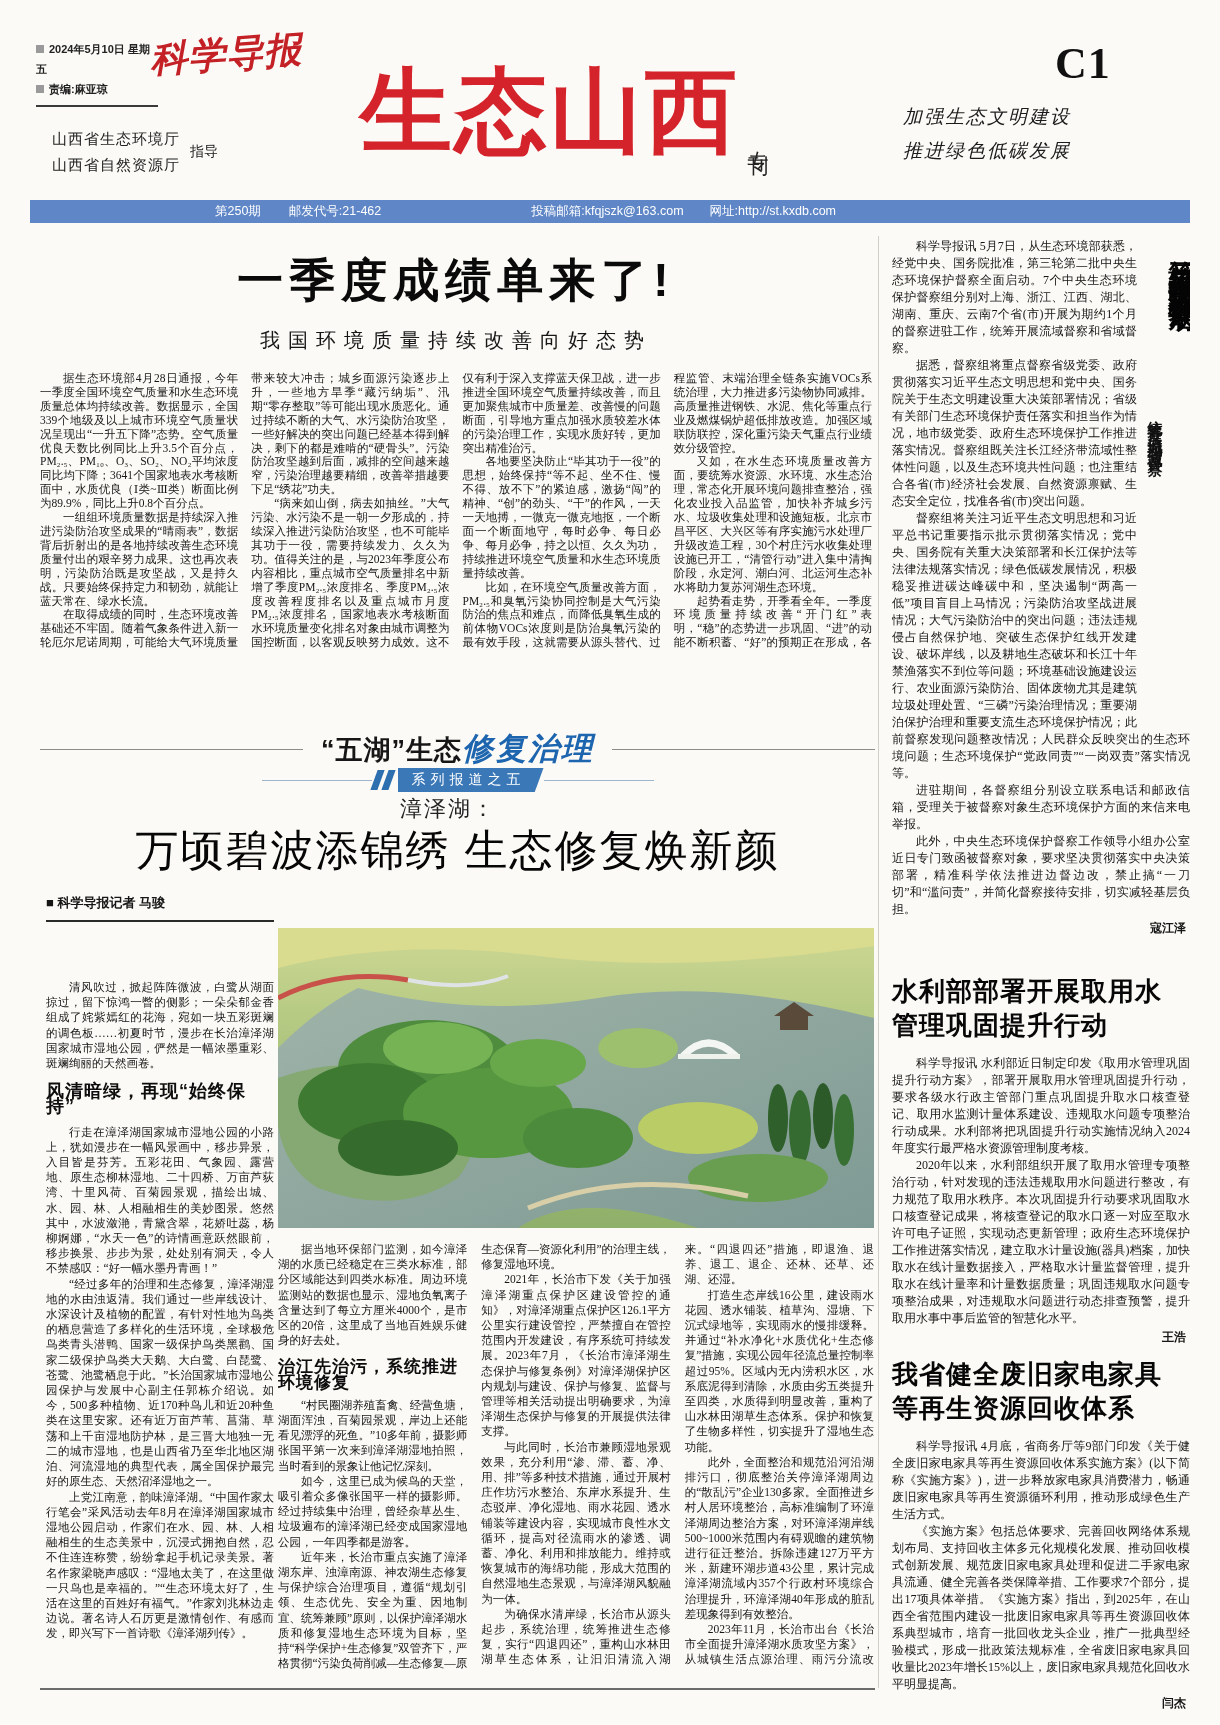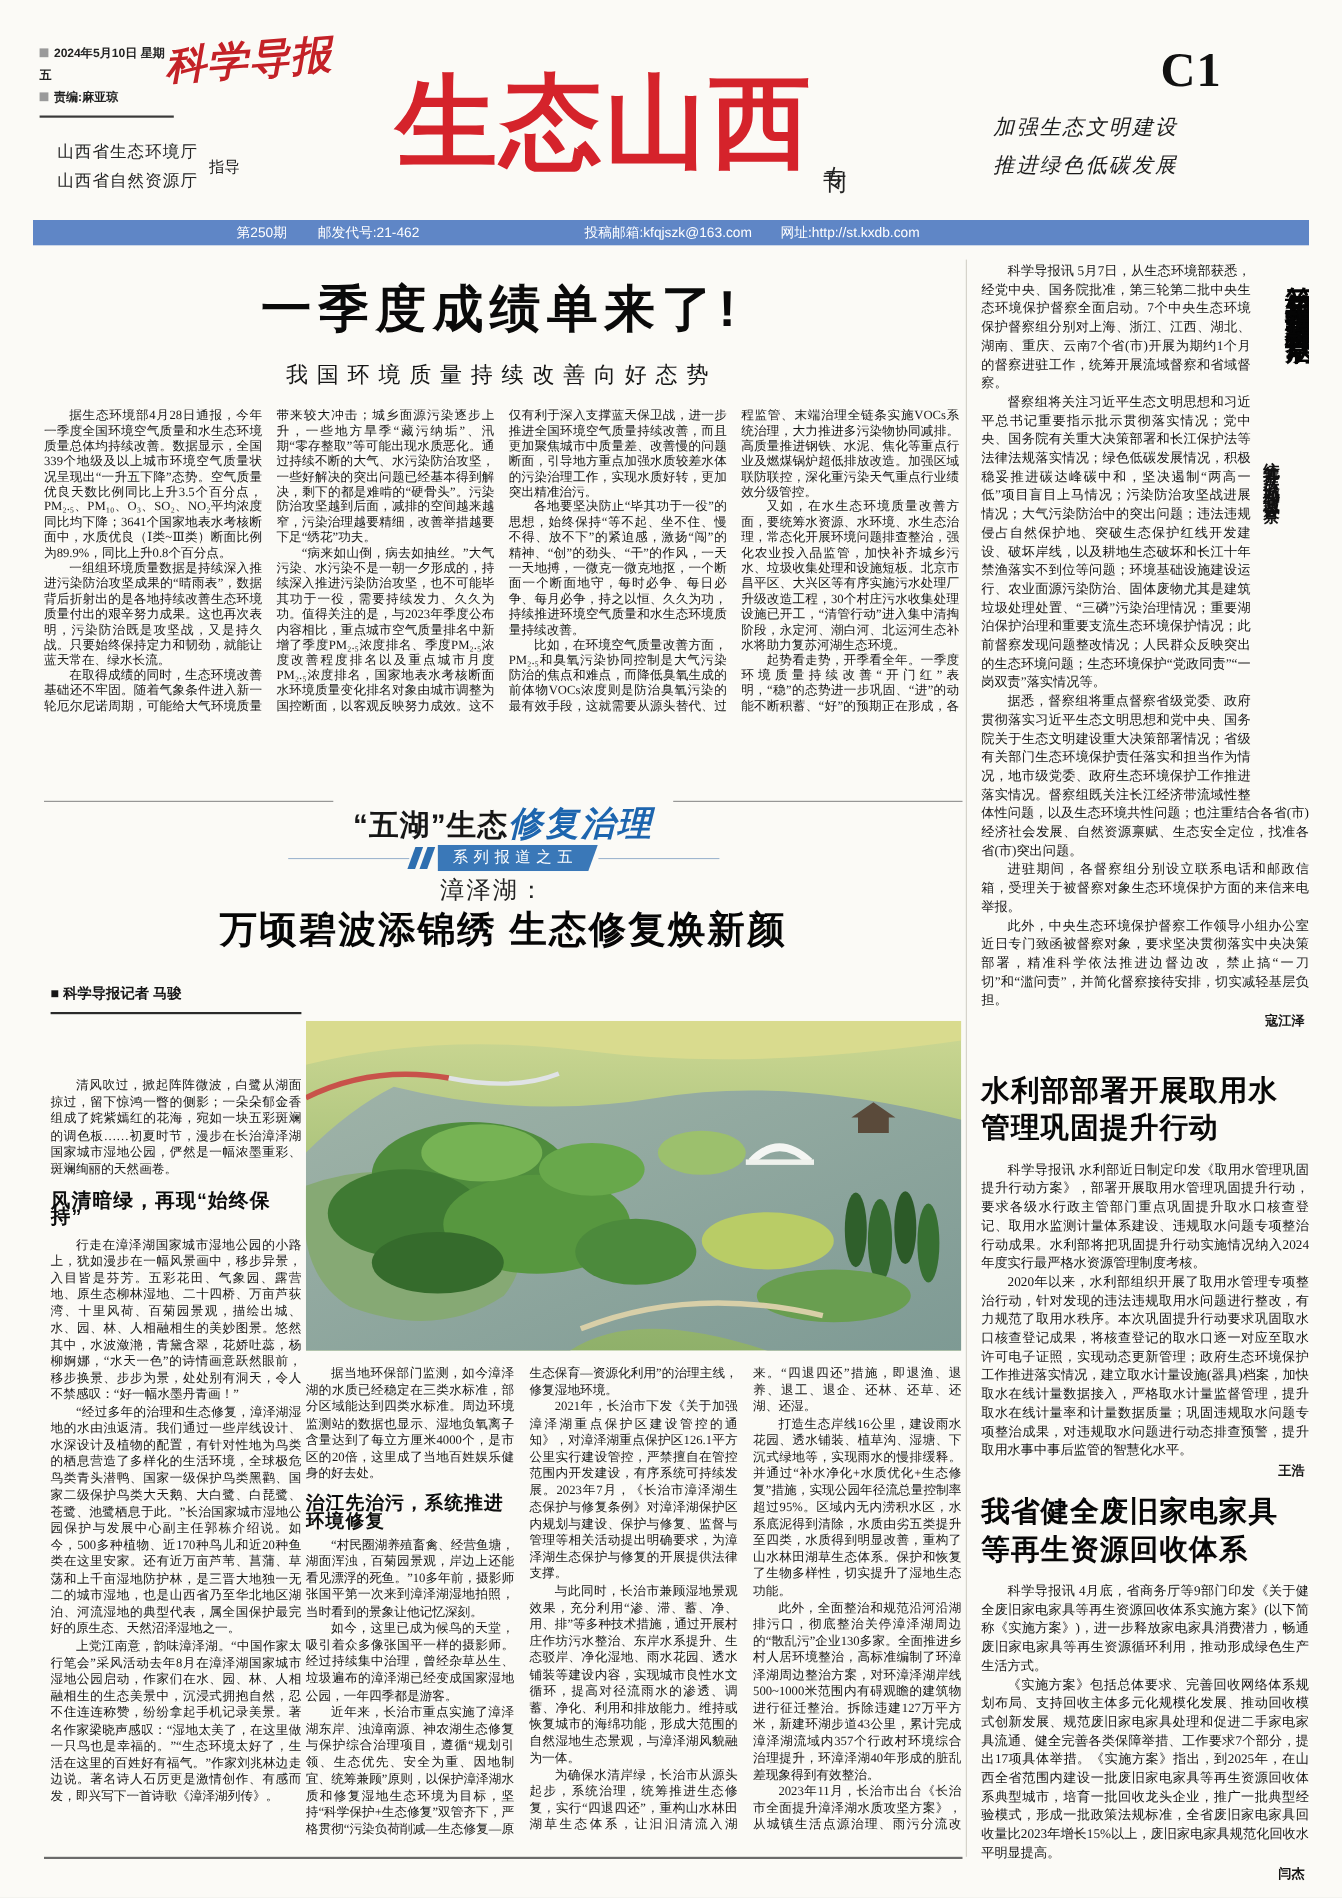--- a/index.html
+++ b/index.html
@@ -168,8 +168,8 @@
     </div>
     <div>
         <div class="para">科学导报讯 5月7日，从生态环境部获悉，经党中央、国务院批准，第三轮第二批中央生态环境保护督察全面启动。7个中央生态环境保护督察组分别对上海、浙江、江西、湖北、湖南、重庆、云南7个省(市)开展为期约1个月的督察进驻工作，统筹开展流域督察和省域督察。</div>
+        <div class="para">据悉，督察组将重点督察省级党委、政府贯彻落实习近平生态文明思想和党中央、国务院关于生态文明建设重大决策部署情况；省级有关部门生态环境保护责任落实和担当作为情况，地市级党委、政府生态环境保护工作推进落实情况。督察组既关注长江经济带流域性整体性问题，以及生态环境共性问题；也注重结合各省(市)经济社会发展、自然资源禀赋、生态安全定位，找准各省(市)突出问题。</div>
         <div class="para">督察组将关注习近平生态文明思想和习近平总书记重要指示批示贯彻落实情况；党中央、国务院有关重大决策部署和长江保护法等法律法规落实情况；绿色低碳发展情况，积极稳妥推进碳达峰碳中和，坚决遏制“两高一低”项目盲目上马情况；污染防治攻坚战进展情况；大气污染防治中的突出问题；违法违规侵占自然保护地、突破生态保护红线开发建设、破坏岸线，以及耕地生态破坏和长江十年禁渔落实不到位等问题；环境基础设施建设运行、农业面源污染防治、固体废物尤其是建筑垃圾处理处置、“三磷”污染治理情况；重要湖泊保护治理和重要支流生态环境保护情况；此前督察发现问题整改情况；人民群众反映突出的生态环境问题；生态环境保护“党政同责”“一岗双责”落实情况等。</div>
-        <div class="para">据悉，督察组将重点督察省级党委、政府贯彻落实习近平生态文明思想和党中央、国务院关于生态文明建设重大决策部署情况；省级有关部门生态环境保护责任落实和担当作为情况，地市级党委、政府生态环境保护工作推进落实情况。督察组既关注长江经济带流域性整体性问题，以及生态环境共性问题；也注重结合各省(市)经济社会发展、自然资源禀赋、生态安全定位，找准各省(市)突出问题。</div>
         <div class="para">进驻期间，各督察组分别设立联系电话和邮政信箱，受理关于被督察对象生态环境保护方面的来信来电举报。</div>
         <div class="para">此外，中央生态环境保护督察工作领导小组办公室近日专门致函被督察对象，要求坚决贯彻落实中央决策部署，精准科学依法推进边督边改，禁止搞“一刀切”和“滥问责”，并简化督察接待安排，切实减轻基层负担。</div>
         <div class="author-line">寇江泽</div>

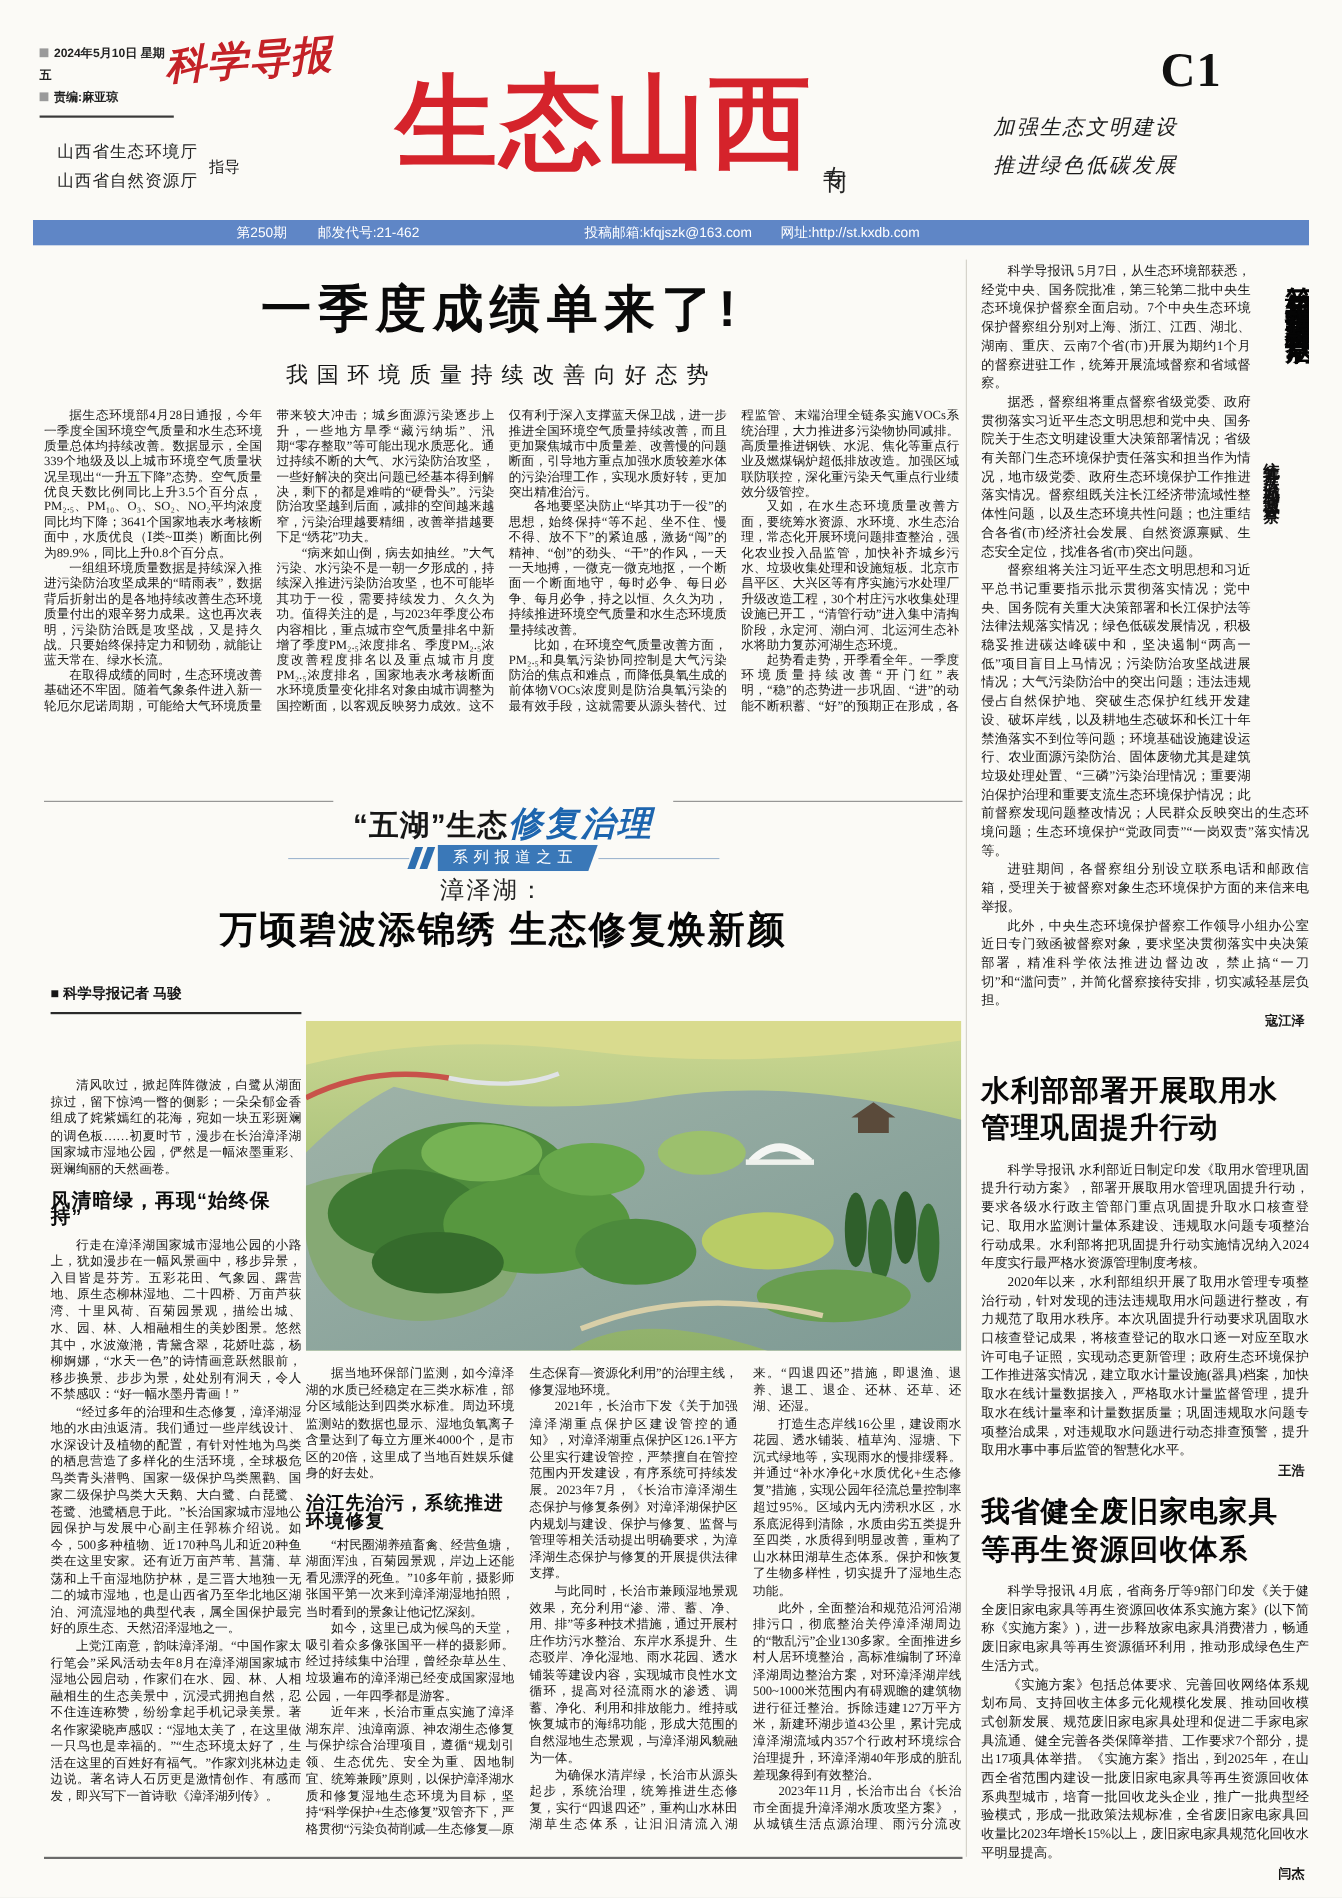--- a/index.html
+++ b/index.html
@@ -80,7 +80,7 @@
   .series-section { position:absolute; left:40px; top:690px; width:835px; height:1000px;
     border-bottom:2px solid #6b6b6b; }
   .badge-row { position:absolute; left:0; top:38px; width:100%; display:flex;
-    }
+    align-items:center; }
   .badge-line { flex:1; border-top:1px solid #8c8c8c; }
   .badge-center { display:flex; align-items:baseline; padding:0 18px; }
   .badge-black { font-size:27px; font-weight:800; letter-spacing:1px;

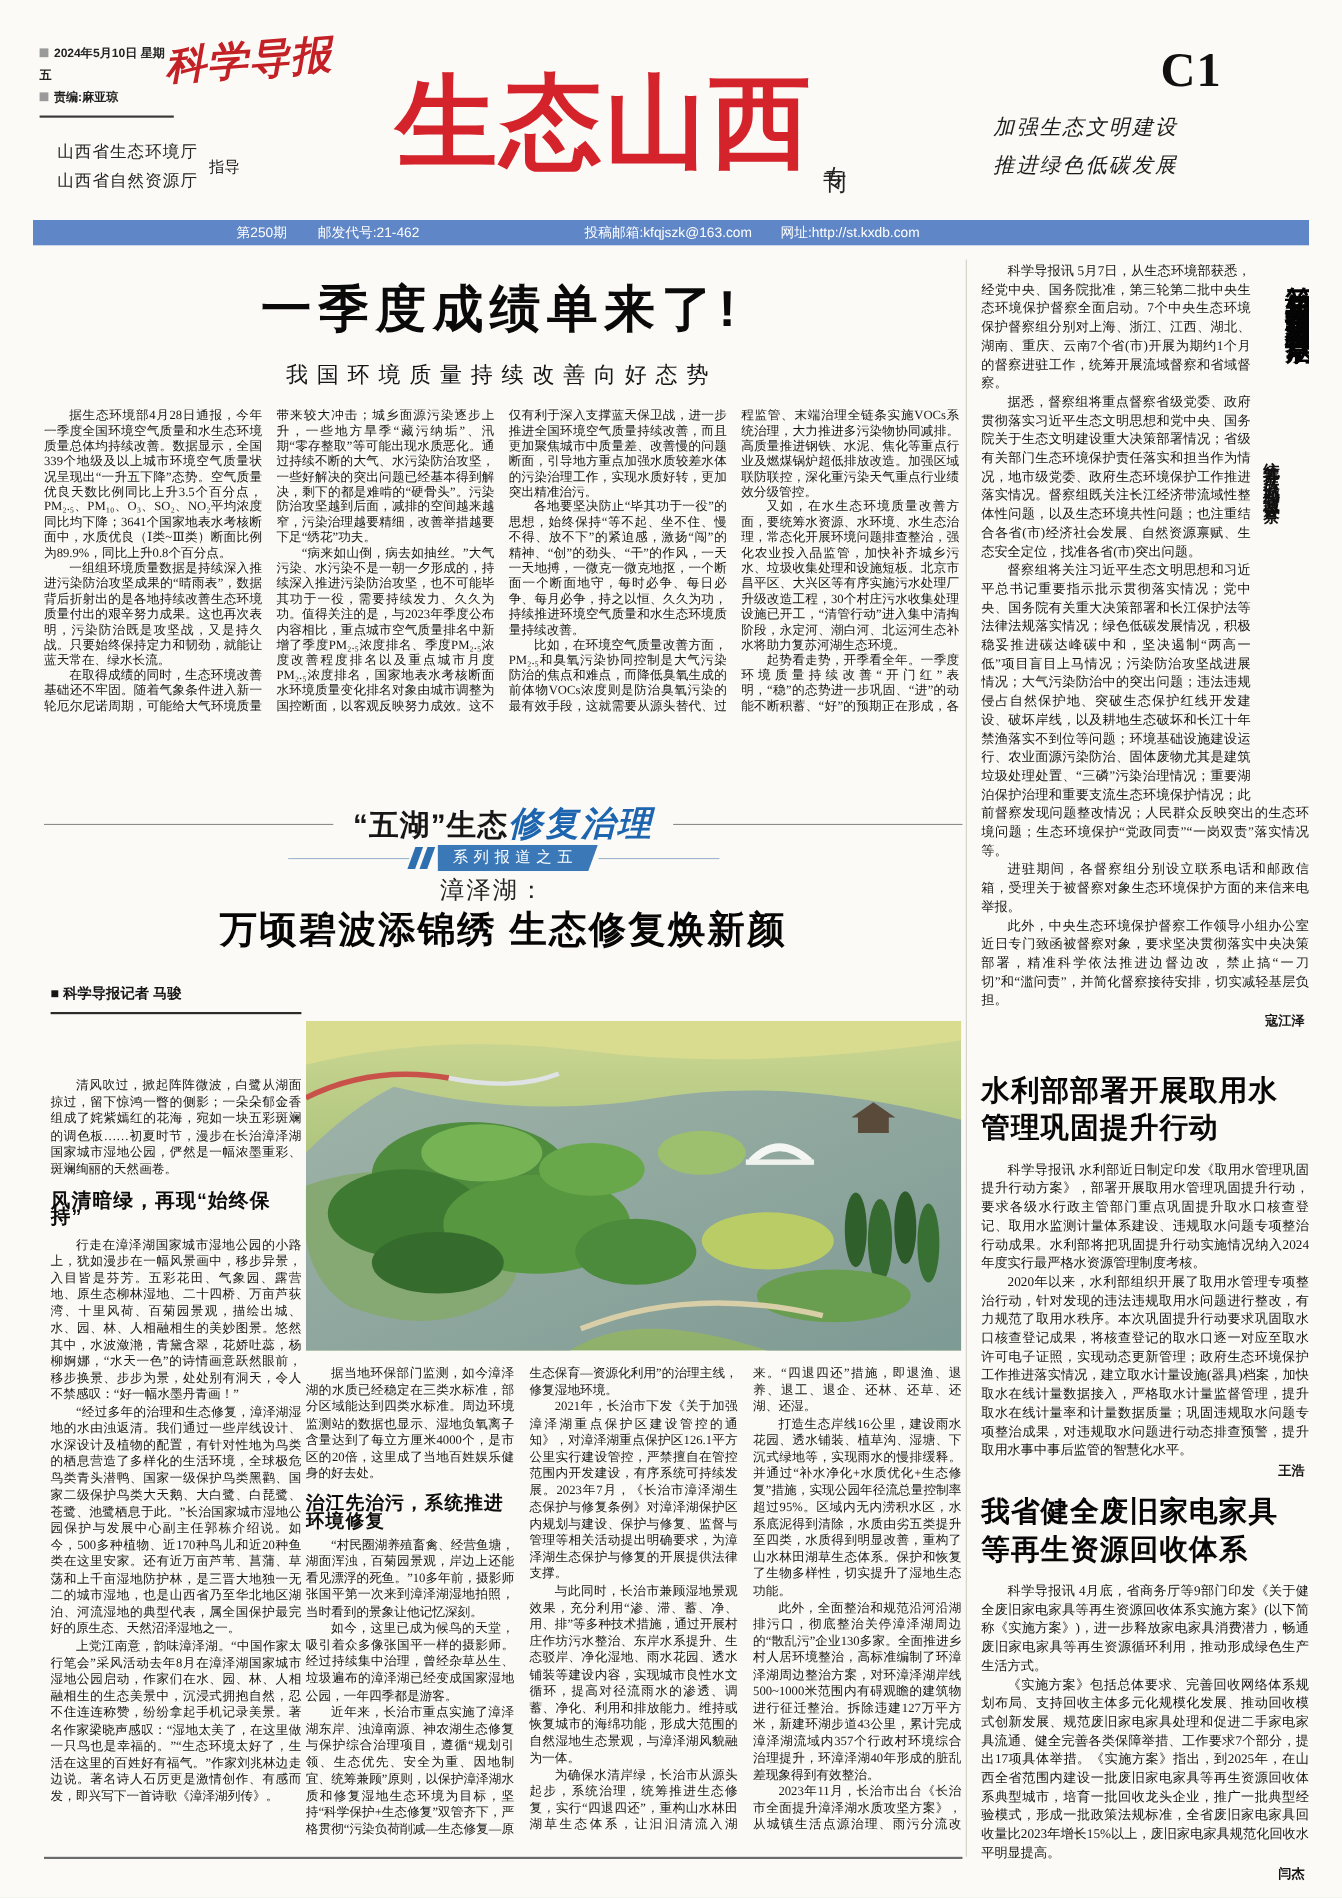--- a/index.html
+++ b/index.html
@@ -99,7 +99,7 @@
   .kicker { position:absolute; left:360px; top:104px; font-size:22px; color:#222;
     letter-spacing:2px; }
   .series-headline { position:absolute; left:0; top:132px; width:100%; text-align:center;
-    font-size:34px; font-weight:700; letter-spacing:2px; color:#060606;
+    font-size:43px; font-weight:400; letter-spacing:2px; color:#060606;
     font-family:"Liberation Sans","DejaVu Sans",sans-serif; }
   .byline { position:absolute; left:6px; top:204px; width:228px;
     border-bottom:2px solid #2a2a2a; padding-bottom:8px; font-size:13px; font-weight:bold;

